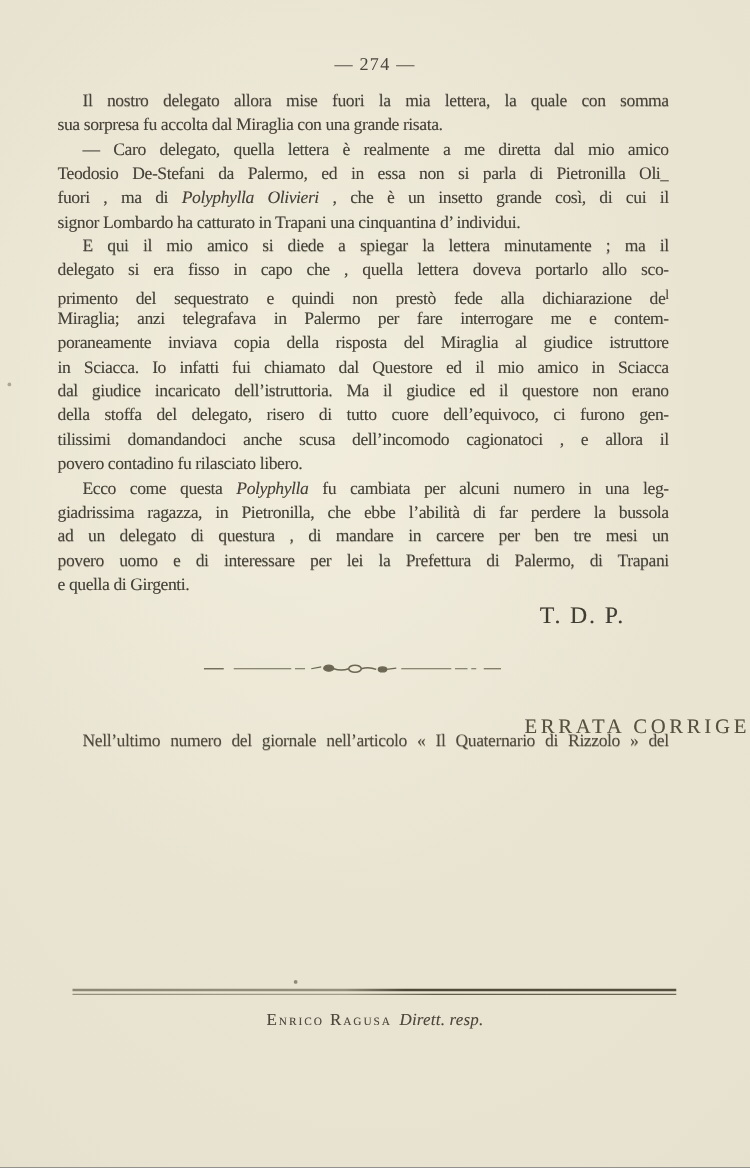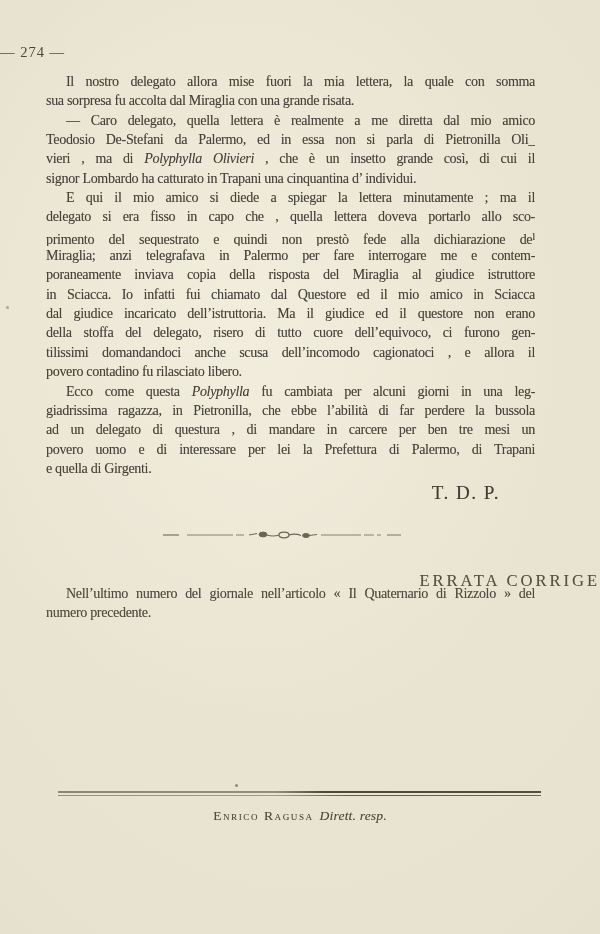--- a/index.html
+++ b/index.html
@@ -16,7 +16,7 @@
   }
   .pageno{
     position:absolute;top:44px;left:0;width:100%;
-    font-size:14.5px;letter-spacing:1px;
+    text-align:center;font-size:14.5px;letter-spacing:1px;
     color:#4a463d;
   }
   .textblock{

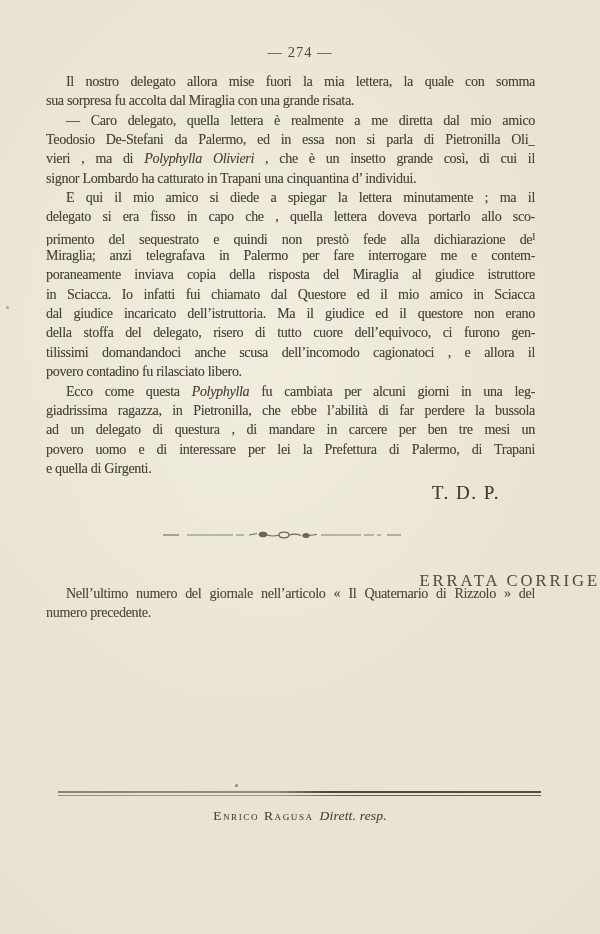--- a/index.html
+++ b/index.html
@@ -90,7 +90,7 @@
     <div class="line last">sua sorpresa fu accolta dal Miraglia con una grande risata.</div>
     <div class="line ind">— Caro delegato, quella lettera è realmente a me diretta dal mio amico</div>
     <div class="line">Teodosio De-Stefani da Palermo, ed in essa non si parla di Pietronilla Oli_</div>
-    <div class="line"><span>vieri , ma di </span><span class="it">Polyphylla Olivieri</span><span> , che è un insetto grande così, di cui il</span></div>
+    <div class="line"><span>fuori , ma di </span><span class="it">Polyphylla Olivieri</span><span> , che è un insetto grande così, di cui il</span></div>
     <div class="line last">signor Lombardo ha catturato in Trapani una cinquantina d’ individui.</div>
     <div class="line ind">E qui il mio amico si diede a spiegar la lettera minutamente ; ma il</div>
     <div class="line">delegato si era fisso in capo che , quella lettera doveva portarlo allo sco-</div>

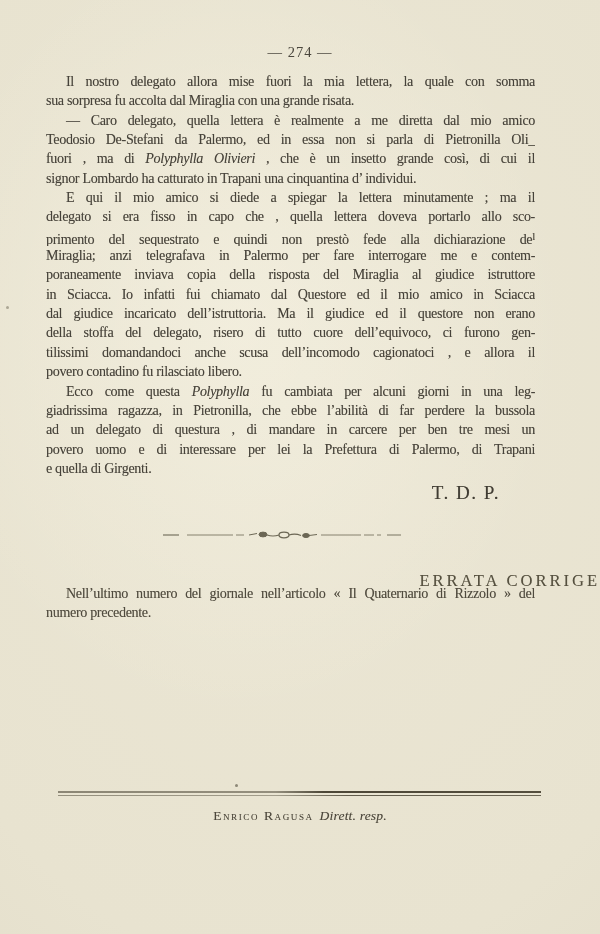--- a/index.html
+++ b/index.html
@@ -102,7 +102,7 @@
     <div class="line">della stoffa del delegato, risero di tutto cuore dell’equivoco, ci furono gen-</div>
     <div class="line">tilissimi domandandoci anche scusa dell’incomodo cagionatoci , e allora il</div>
     <div class="line last">povero contadino fu rilasciato libero.</div>
-    <div class="line ind"><span>Ecco come questa </span><span class="it">Polyphylla</span><span> fu cambiata per alcuni giorni in una leg-</span></div>
+    <div class="line ind"><span>Ecco come questa </span><span class="it">Polyphylla</span><span> fu cambiata per alcuni numero in una leg-</span></div>
     <div class="line">giadrissima ragazza, in Pietronilla, che ebbe l’abilità di far perdere la bussola</div>
     <div class="line">ad un delegato di questura , di mandare in carcere per ben tre mesi un</div>
     <div class="line">povero uomo e di interessare per lei la Prefettura di Palermo, di Trapani</div>

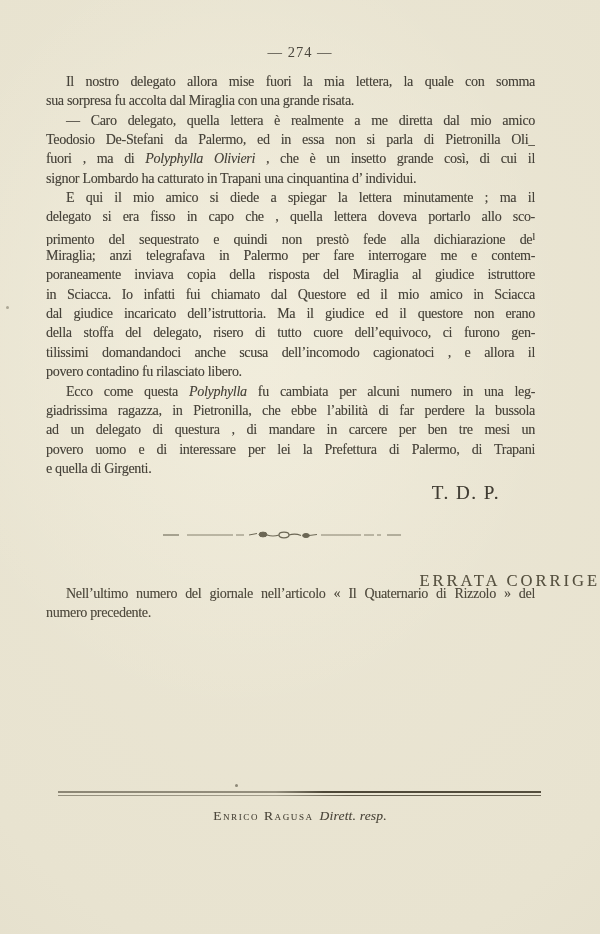--- a/index.html
+++ b/index.html
@@ -131,7 +131,6 @@
 
   <div class="errata-block">
     <div class="line ind">Nell’ultimo numero del giornale nell’articolo « Il Quaternario di  Rizzolo » del</div>
-    <div class="line last">numero precedente.</div>
   </div>
 
   <div class="bottom-rule">

